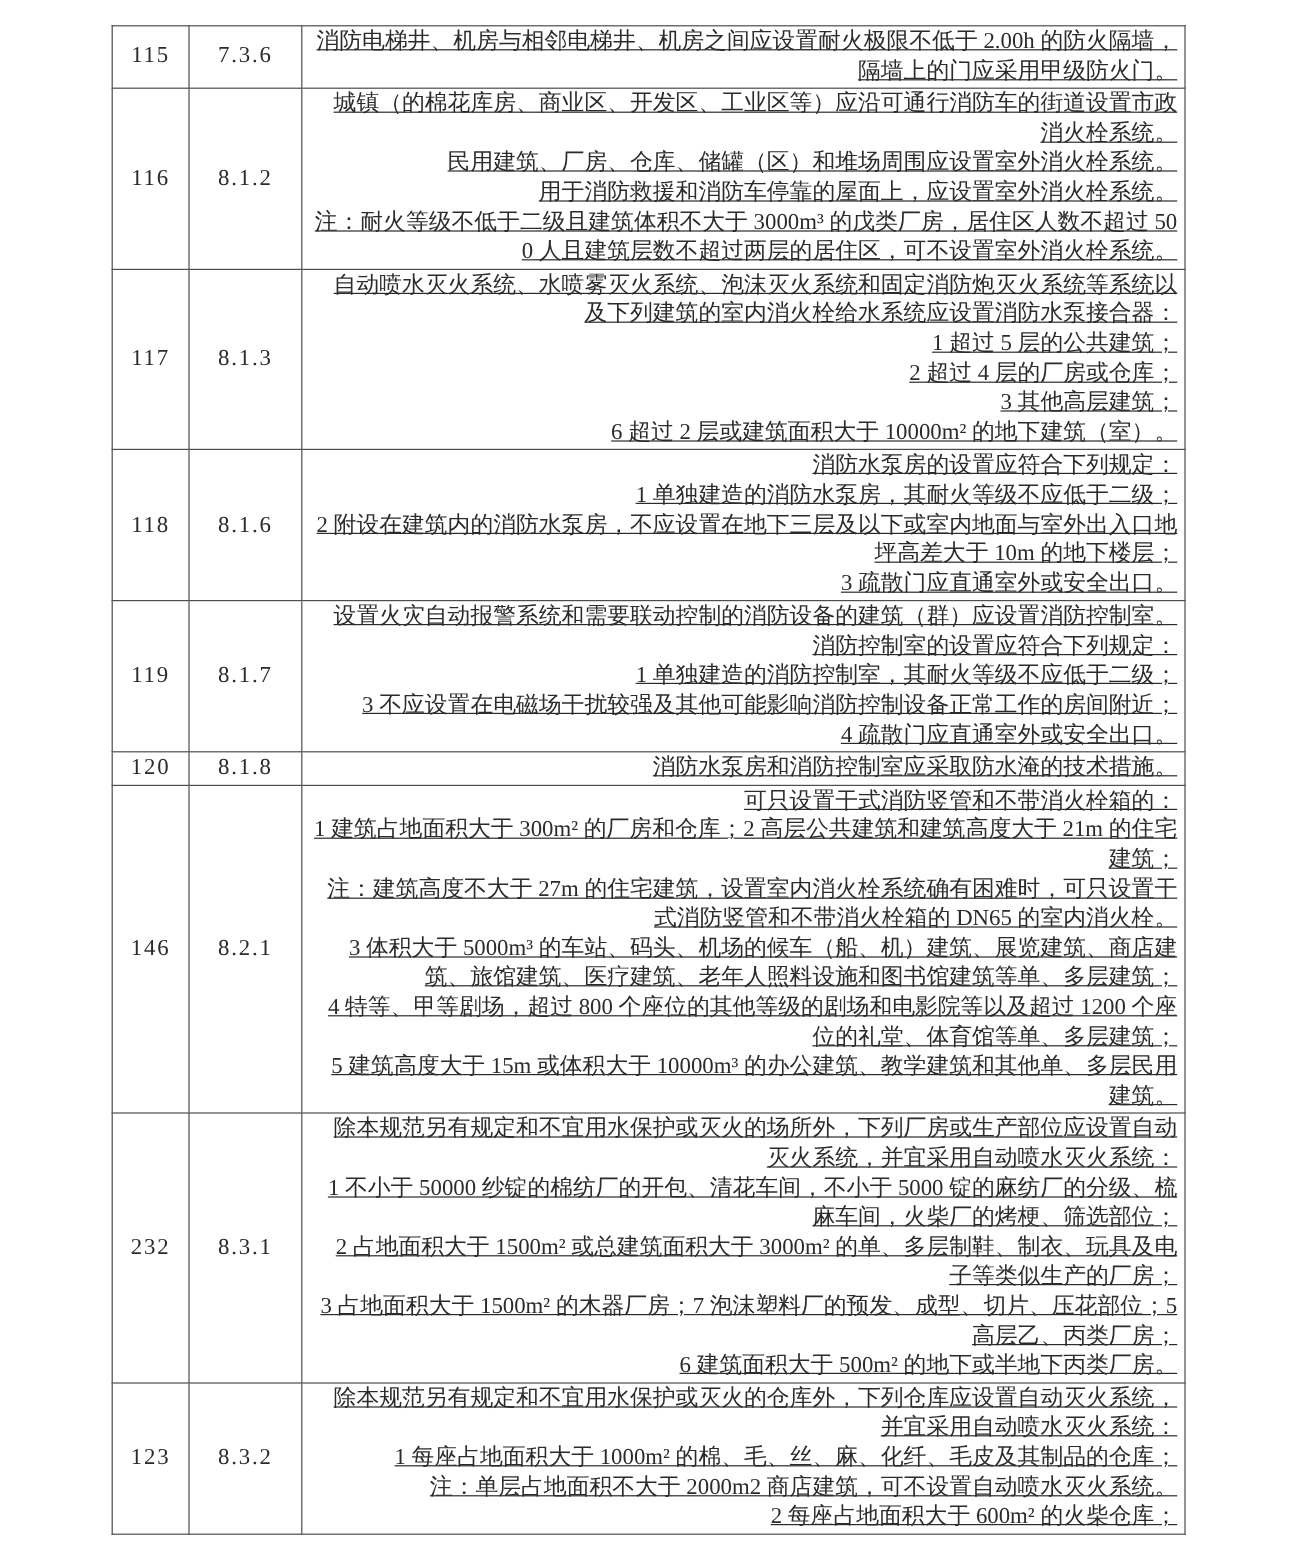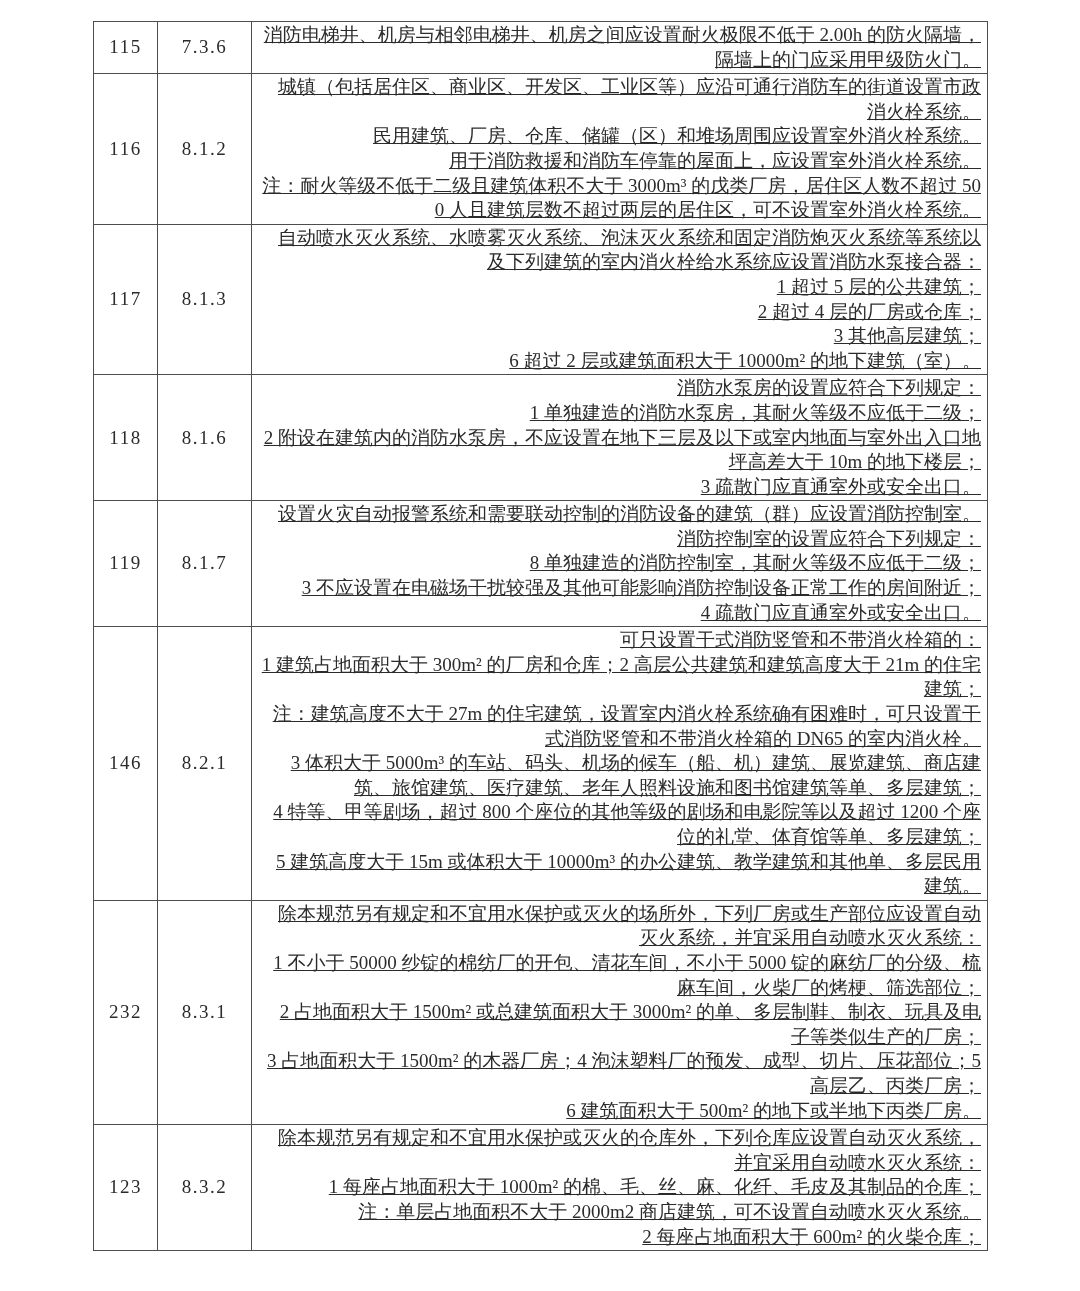--- a/index.html
+++ b/index.html
@@ -75,7 +75,7 @@
     <td class="num">116</td>
     <td class="clause">8.1.2</td>
     <td class="content">
-            <div class="para">城镇（包括居住区、商业区、开发区、工业区等）应沿可通行消防车的街道设置市政消火栓系统。</div>
+            <div class="para">城镇（的棉花库房、商业区、开发区、工业区等）应沿可通行消防车的街道设置市政消火栓系统。</div>
             <div class="para">民用建筑、厂房、仓库、储罐（区）和堆场周围应设置室外消火栓系统。</div>
             <div class="para">用于消防救援和消防车停靠的屋面上，应设置室外消火栓系统。</div>
             <div class="para">注：耐火等级不低于二级且建筑体积不大于 3000m³ 的戊类厂房，居住区人数不超过 500 人且建筑层数不超过两层的居住区，可不设置室外消火栓系统。</div>

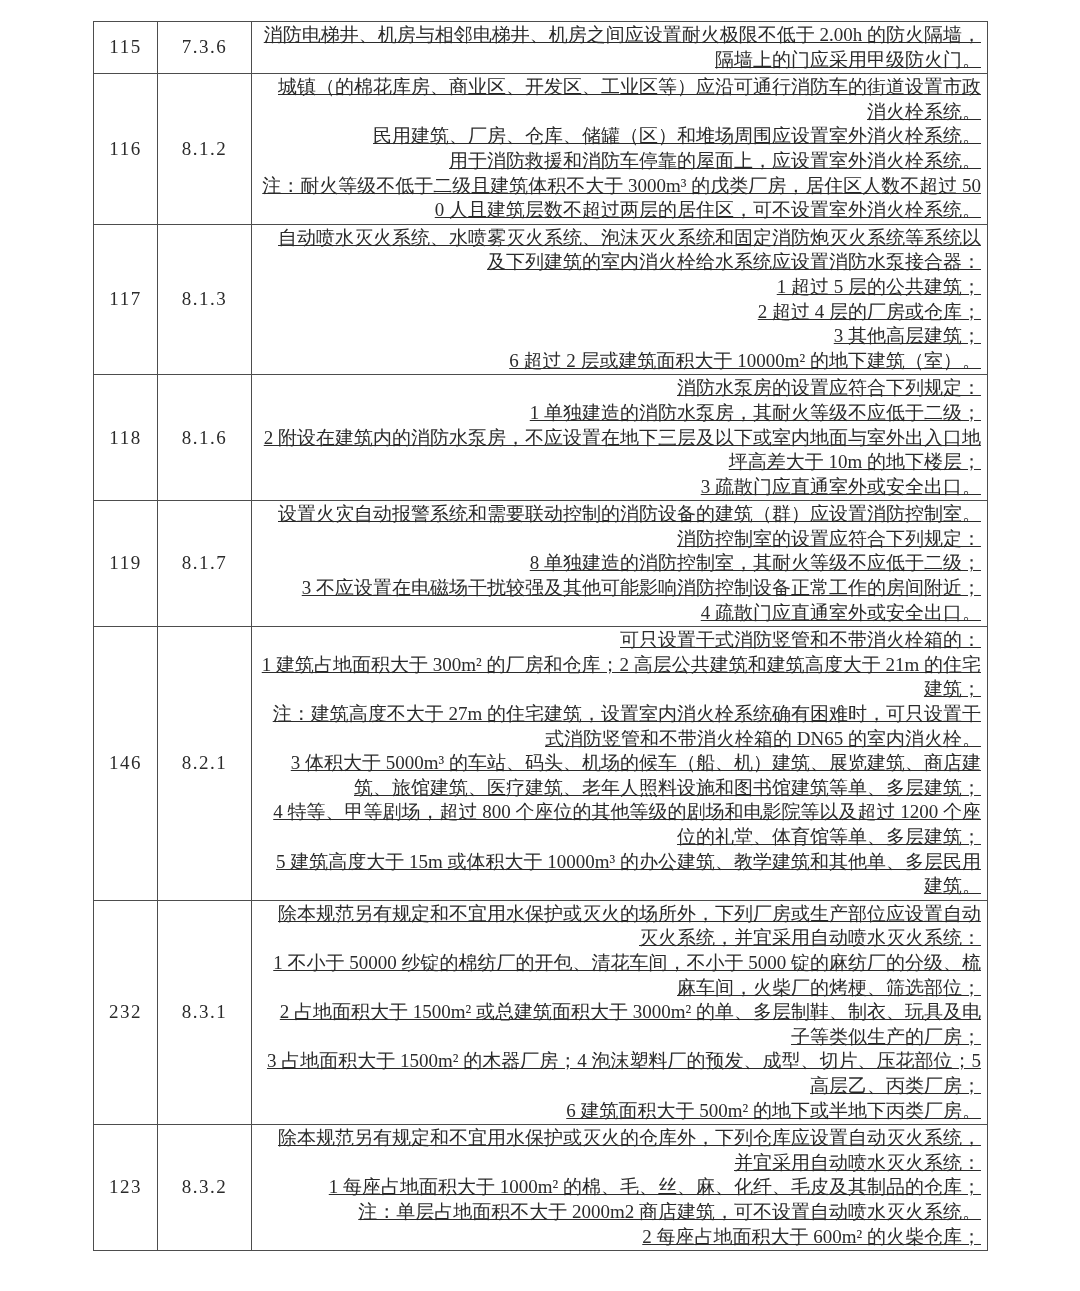--- a/index.html
+++ b/index.html
@@ -107,7 +107,7 @@
     <td class="clause">8.1.7</td>
     <td class="content">
             <div class="para">设置火灾自动报警系统和需要联动控制的消防设备的建筑（群）应设置消防控制室。消防控制室的设置应符合下列规定：</div>
-            <div class="para">8 单独建造的消防控制室，其耐火等级不应低于二级；</div>
+            <div class="para">1 单独建造的消防控制室，其耐火等级不应低于二级；</div>
             <div class="para">3 不应设置在电磁场干扰较强及其他可能影响消防控制设备正常工作的房间附近；</div>
             <div class="para">4 疏散门应直通室外或安全出口。</div>
           </td>

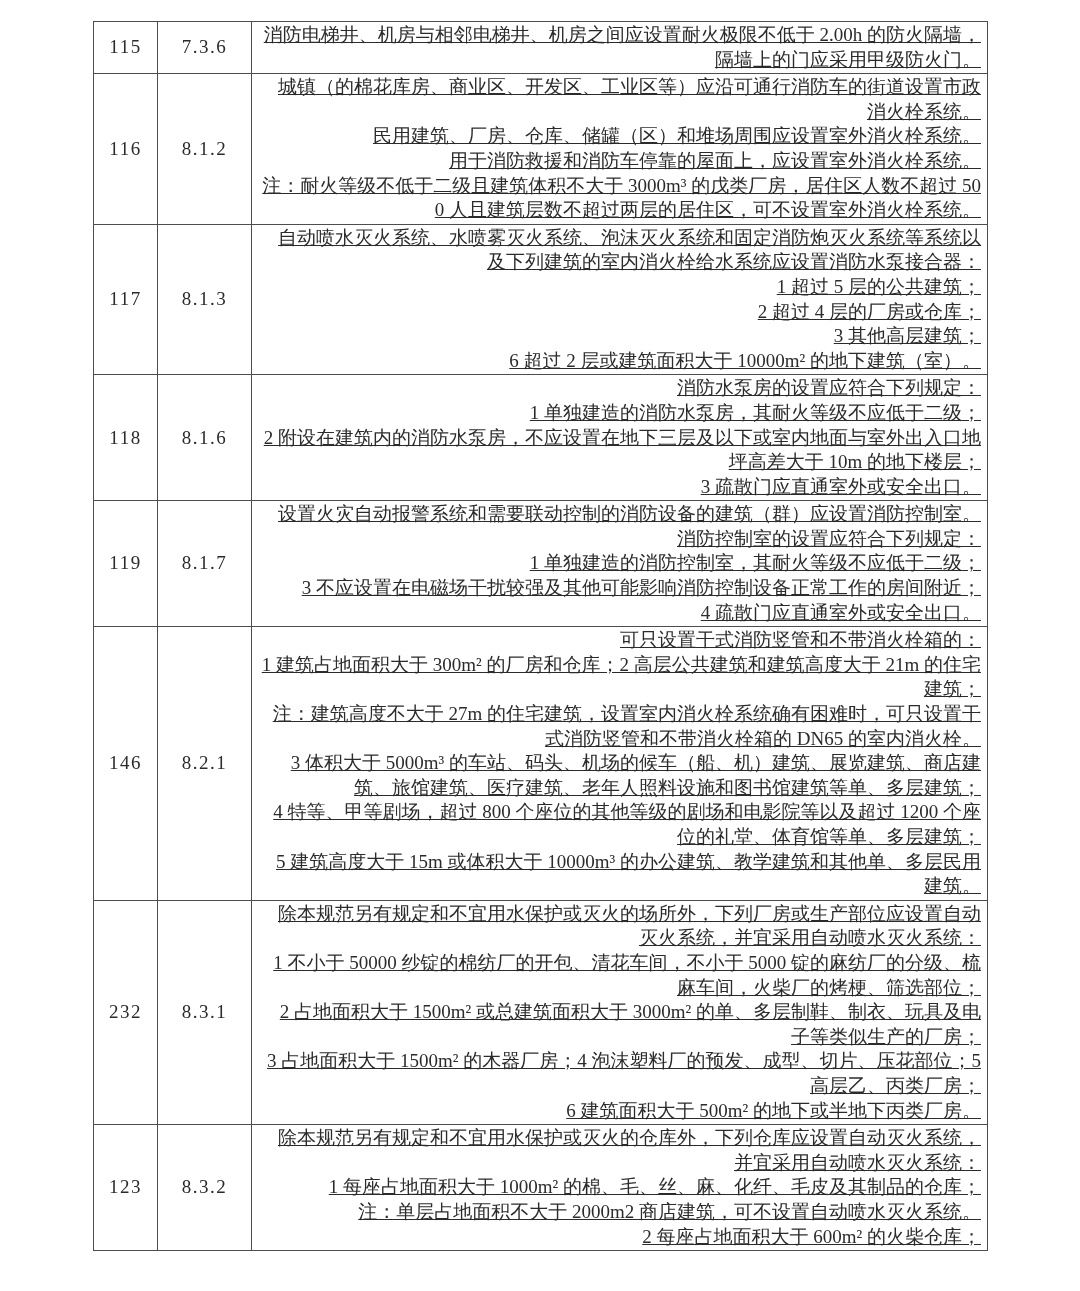--- a/index.html
+++ b/index.html
@@ -113,6 +113,13 @@
           </td>
   </tr>
         <tr>
+    <td class="num">120</td>
+    <td class="clause">8.1.8</td>
+    <td class="content">
+            <div class="para">消防水泵房和消防控制室应采取防水淹的技术措施。</div>
+          </td>
+  </tr>
+        <tr>
     <td class="num">146</td>
     <td class="clause">8.2.1</td>
     <td class="content">

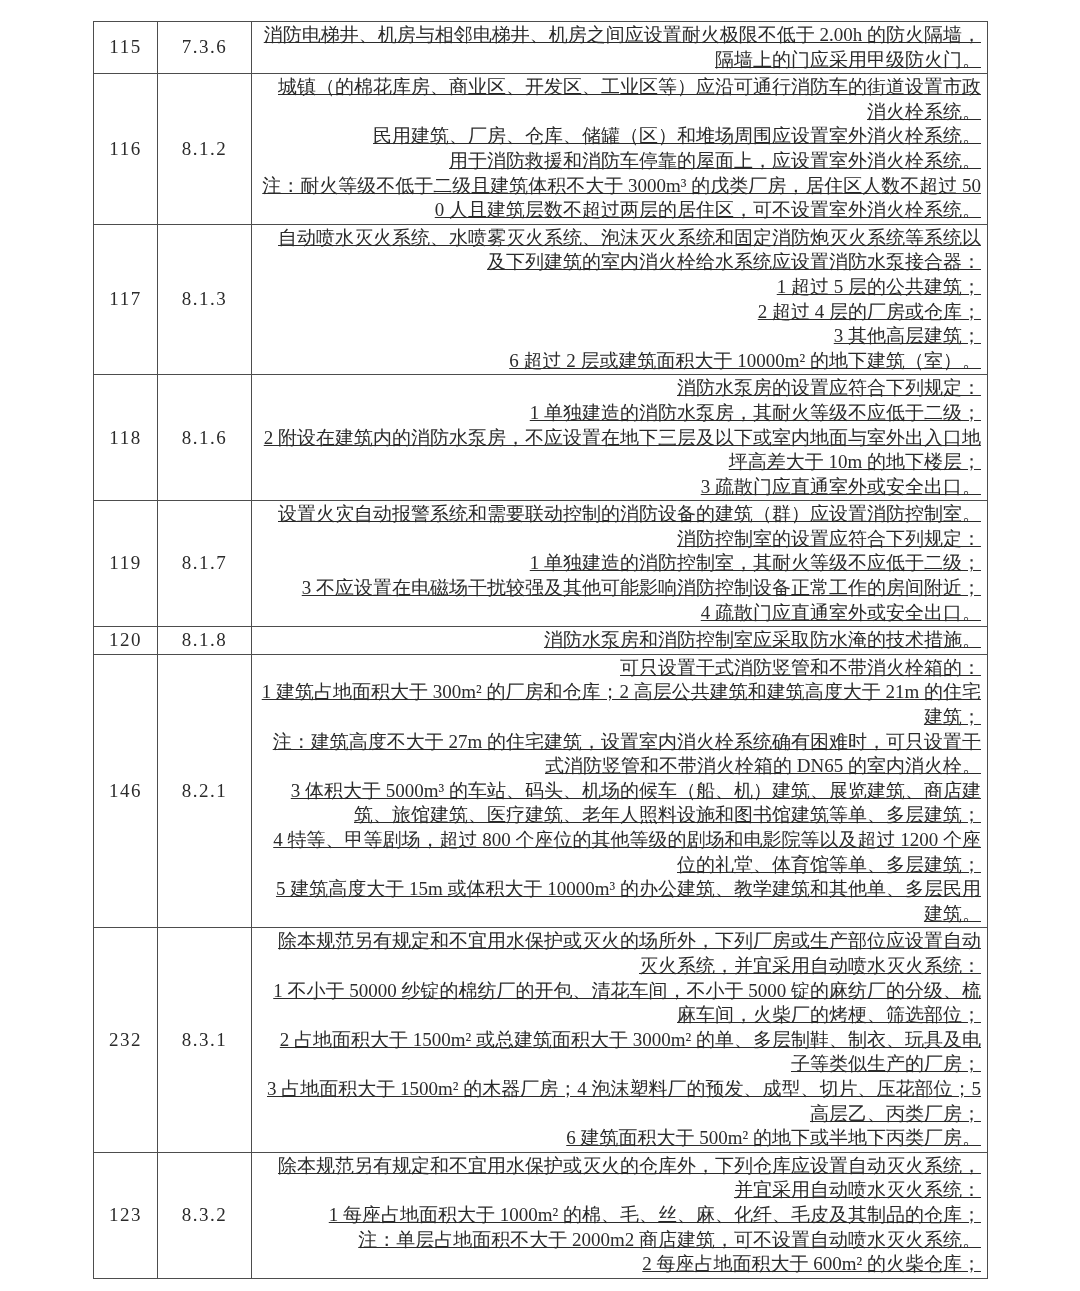--- a/index.html
+++ b/index.html
@@ -138,7 +138,7 @@
             <div class="para">除本规范另有规定和不宜用水保护或灭火的场所外，下列厂房或生产部位应设置自动灭火系统，并宜采用自动喷水灭火系统：</div>
             <div class="para">1 不小于 50000 纱锭的棉纺厂的开包、清花车间，不小于 5000 锭的麻纺厂的分级、梳麻车间，火柴厂的烤梗、筛选部位；</div>
             <div class="para">2 占地面积大于 1500m² 或总建筑面积大于 3000m² 的单、多层制鞋、制衣、玩具及电子等类似生产的厂房；</div>
-            <div class="para">3 占地面积大于 1500m² 的木器厂房；4 泡沫塑料厂的预发、成型、切片、压花部位；5 高层乙、丙类厂房；</div>
+            <div class="para">3 占地面积大于 1500m² 的木器厂房；7 泡沫塑料厂的预发、成型、切片、压花部位；5 高层乙、丙类厂房；</div>
             <div class="para">6 建筑面积大于 500m² 的地下或半地下丙类厂房。</div>
           </td>
   </tr>

